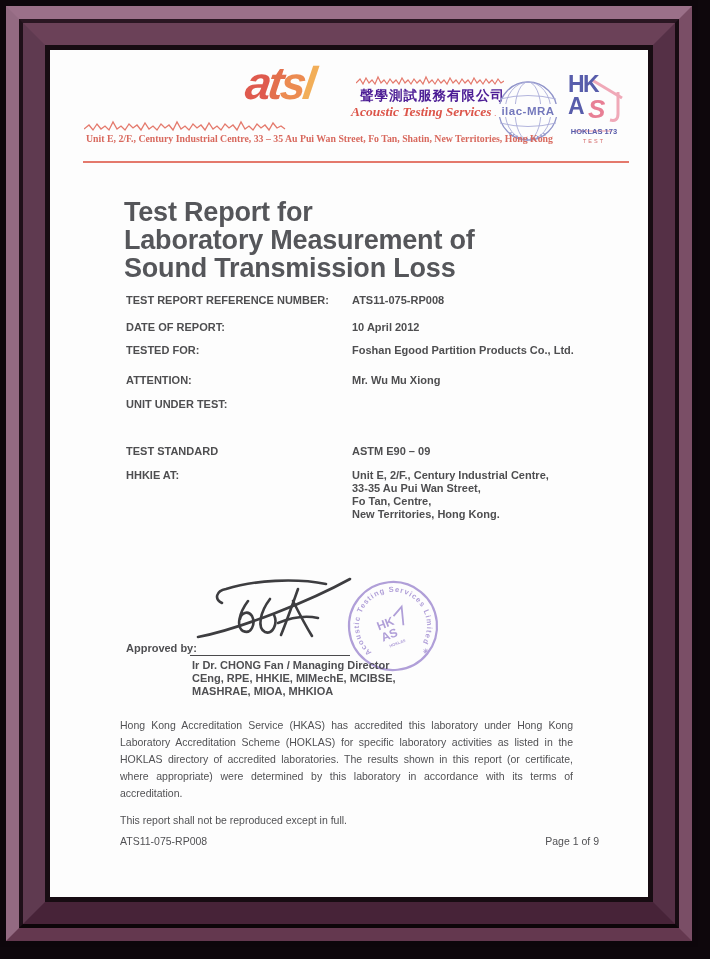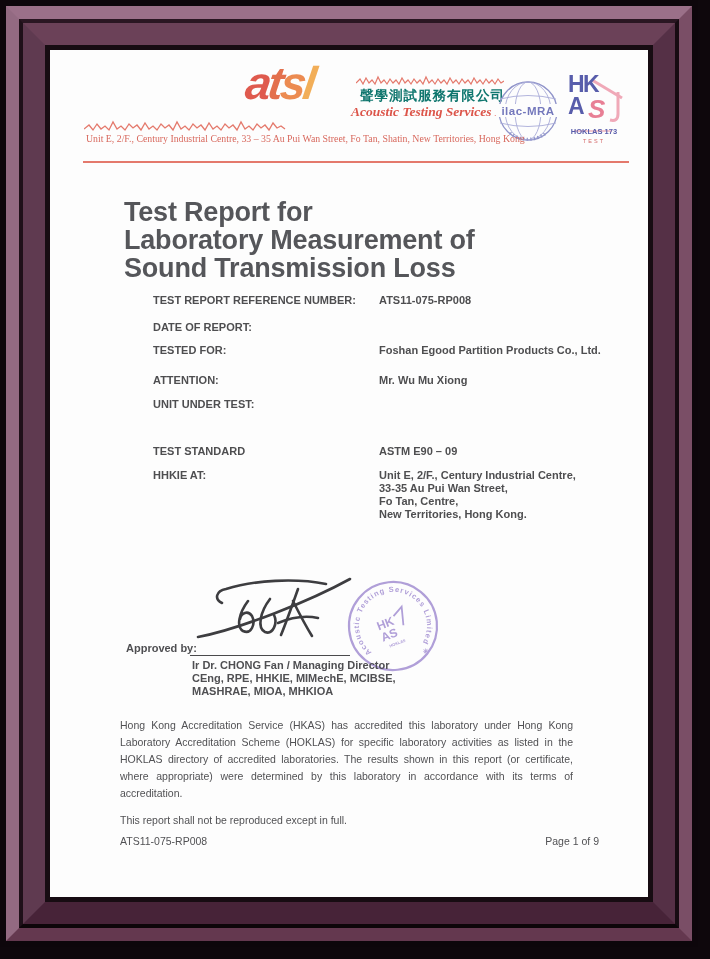--- a/index.html
+++ b/index.html
@@ -32,7 +32,7 @@
   .cn {
     position:absolute; left:310px; top:37px;
     font-family:"DejaVu Sans", sans-serif;
-    font-size:13.5px; font-weight:bold; color:#0f766e; letter-spacing:1px; white-space:nowrap;
+    font-size:13.5px; font-weight:bold; color:#4c1d95; letter-spacing:1px; white-space:nowrap;
   }
   .en {
     position:absolute; left:301px; top:54px;

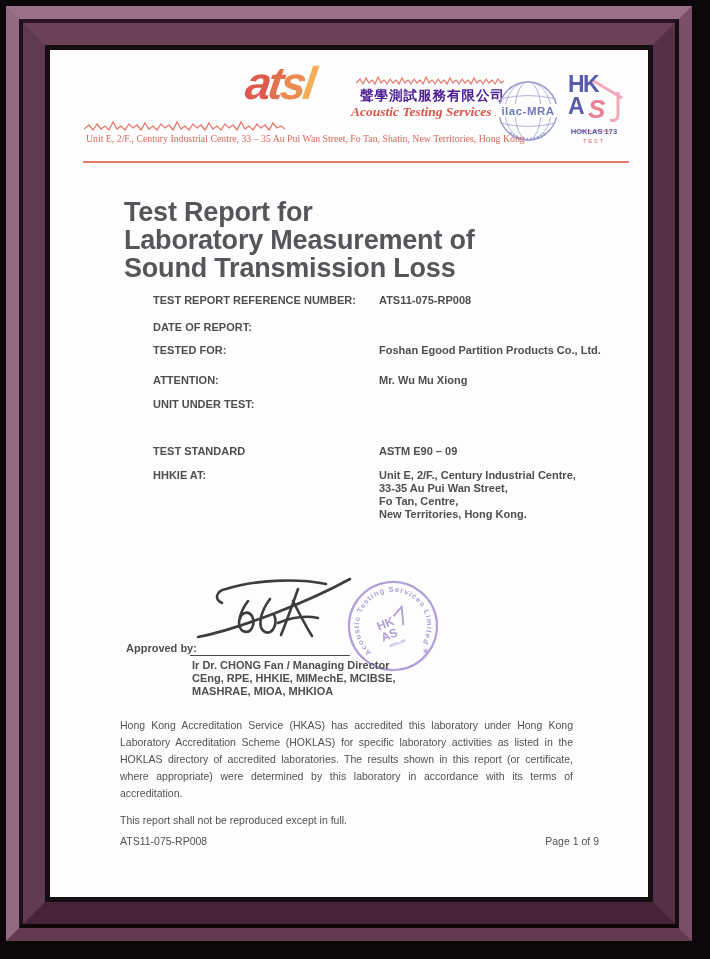--- a/index.html
+++ b/index.html
@@ -43,7 +43,7 @@
   .hkas { position:absolute; left:516px; top:22px; }
   .addr {
     position:absolute; left:36px; top:83px;
-    font-family:"Liberation Serif", serif; font-weight:normal;
+    font-family:"Liberation Serif", serif; font-weight:bold;
     font-size:9.8px; color:#d8695e; white-space:nowrap;
   }
   .contact {

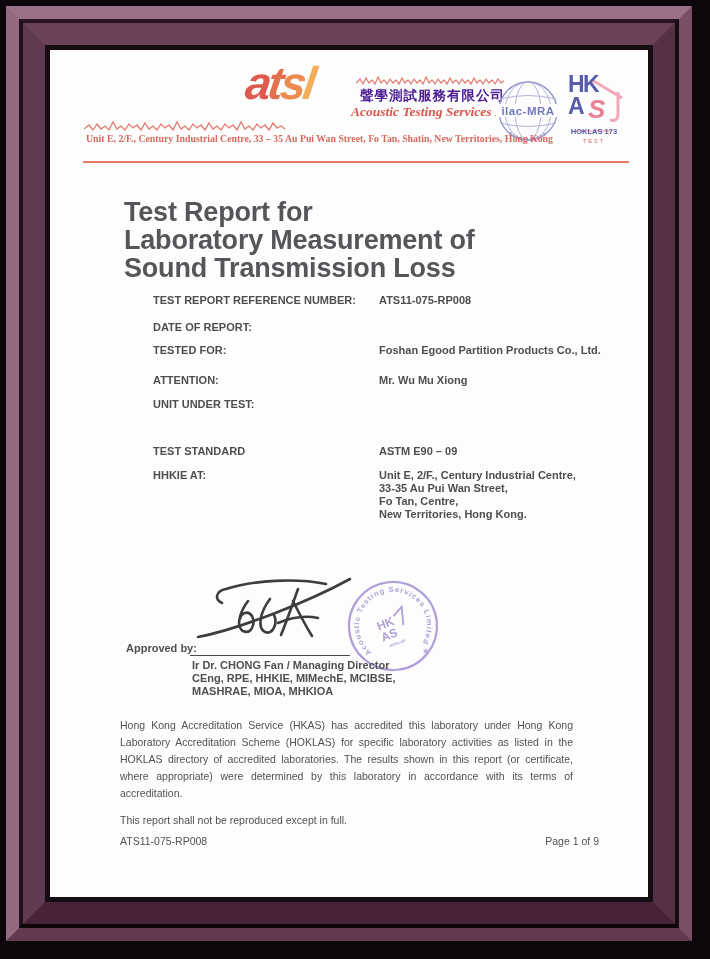--- a/index.html
+++ b/index.html
@@ -60,7 +60,7 @@
   }
   
   .rows { margin:12px 0 0 76px; font-size:11px; font-weight:bold; line-height:13px; color:#4e4e50; }
-  .row { display:flex;margin-left:27px; }
+  .row { display:flex; }
   .lbl { width:226px; flex:none; }
   .val { width:254px; flex:none; }
   .val.just { text-align:justify; }

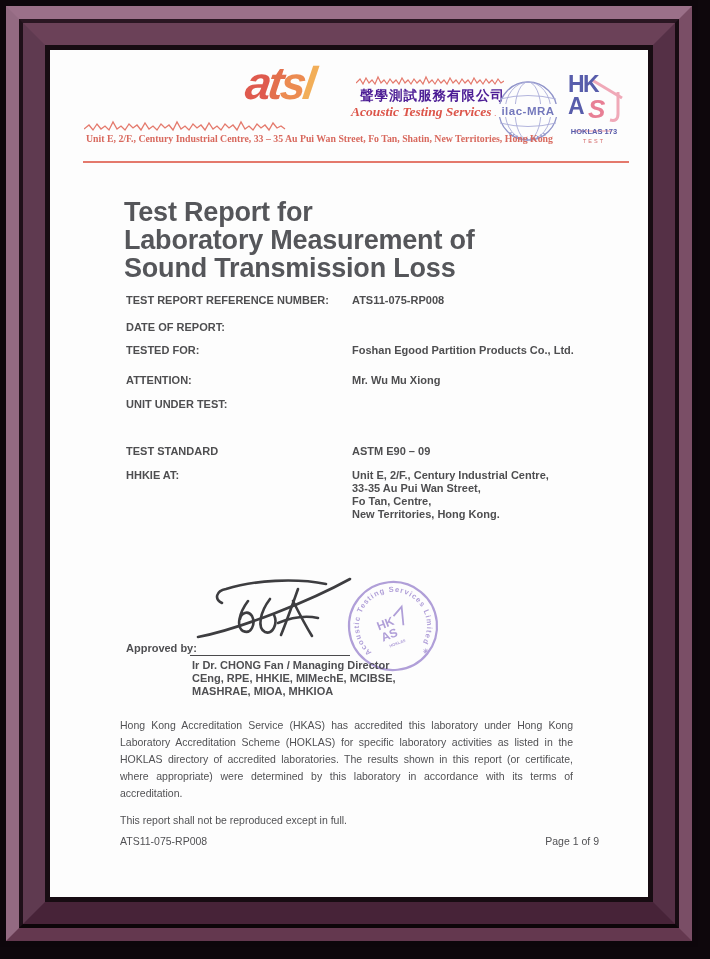--- a/index.html
+++ b/index.html
@@ -146,6 +146,7 @@
         </div>
         <div class="row mb10">
           <div class="lbl">DATE OF REPORT:</div>
+          <div class="val">10 April 2012</div>
         </div>
         <div class="row mb17">
           <div class="lbl">TESTED FOR:</div>

